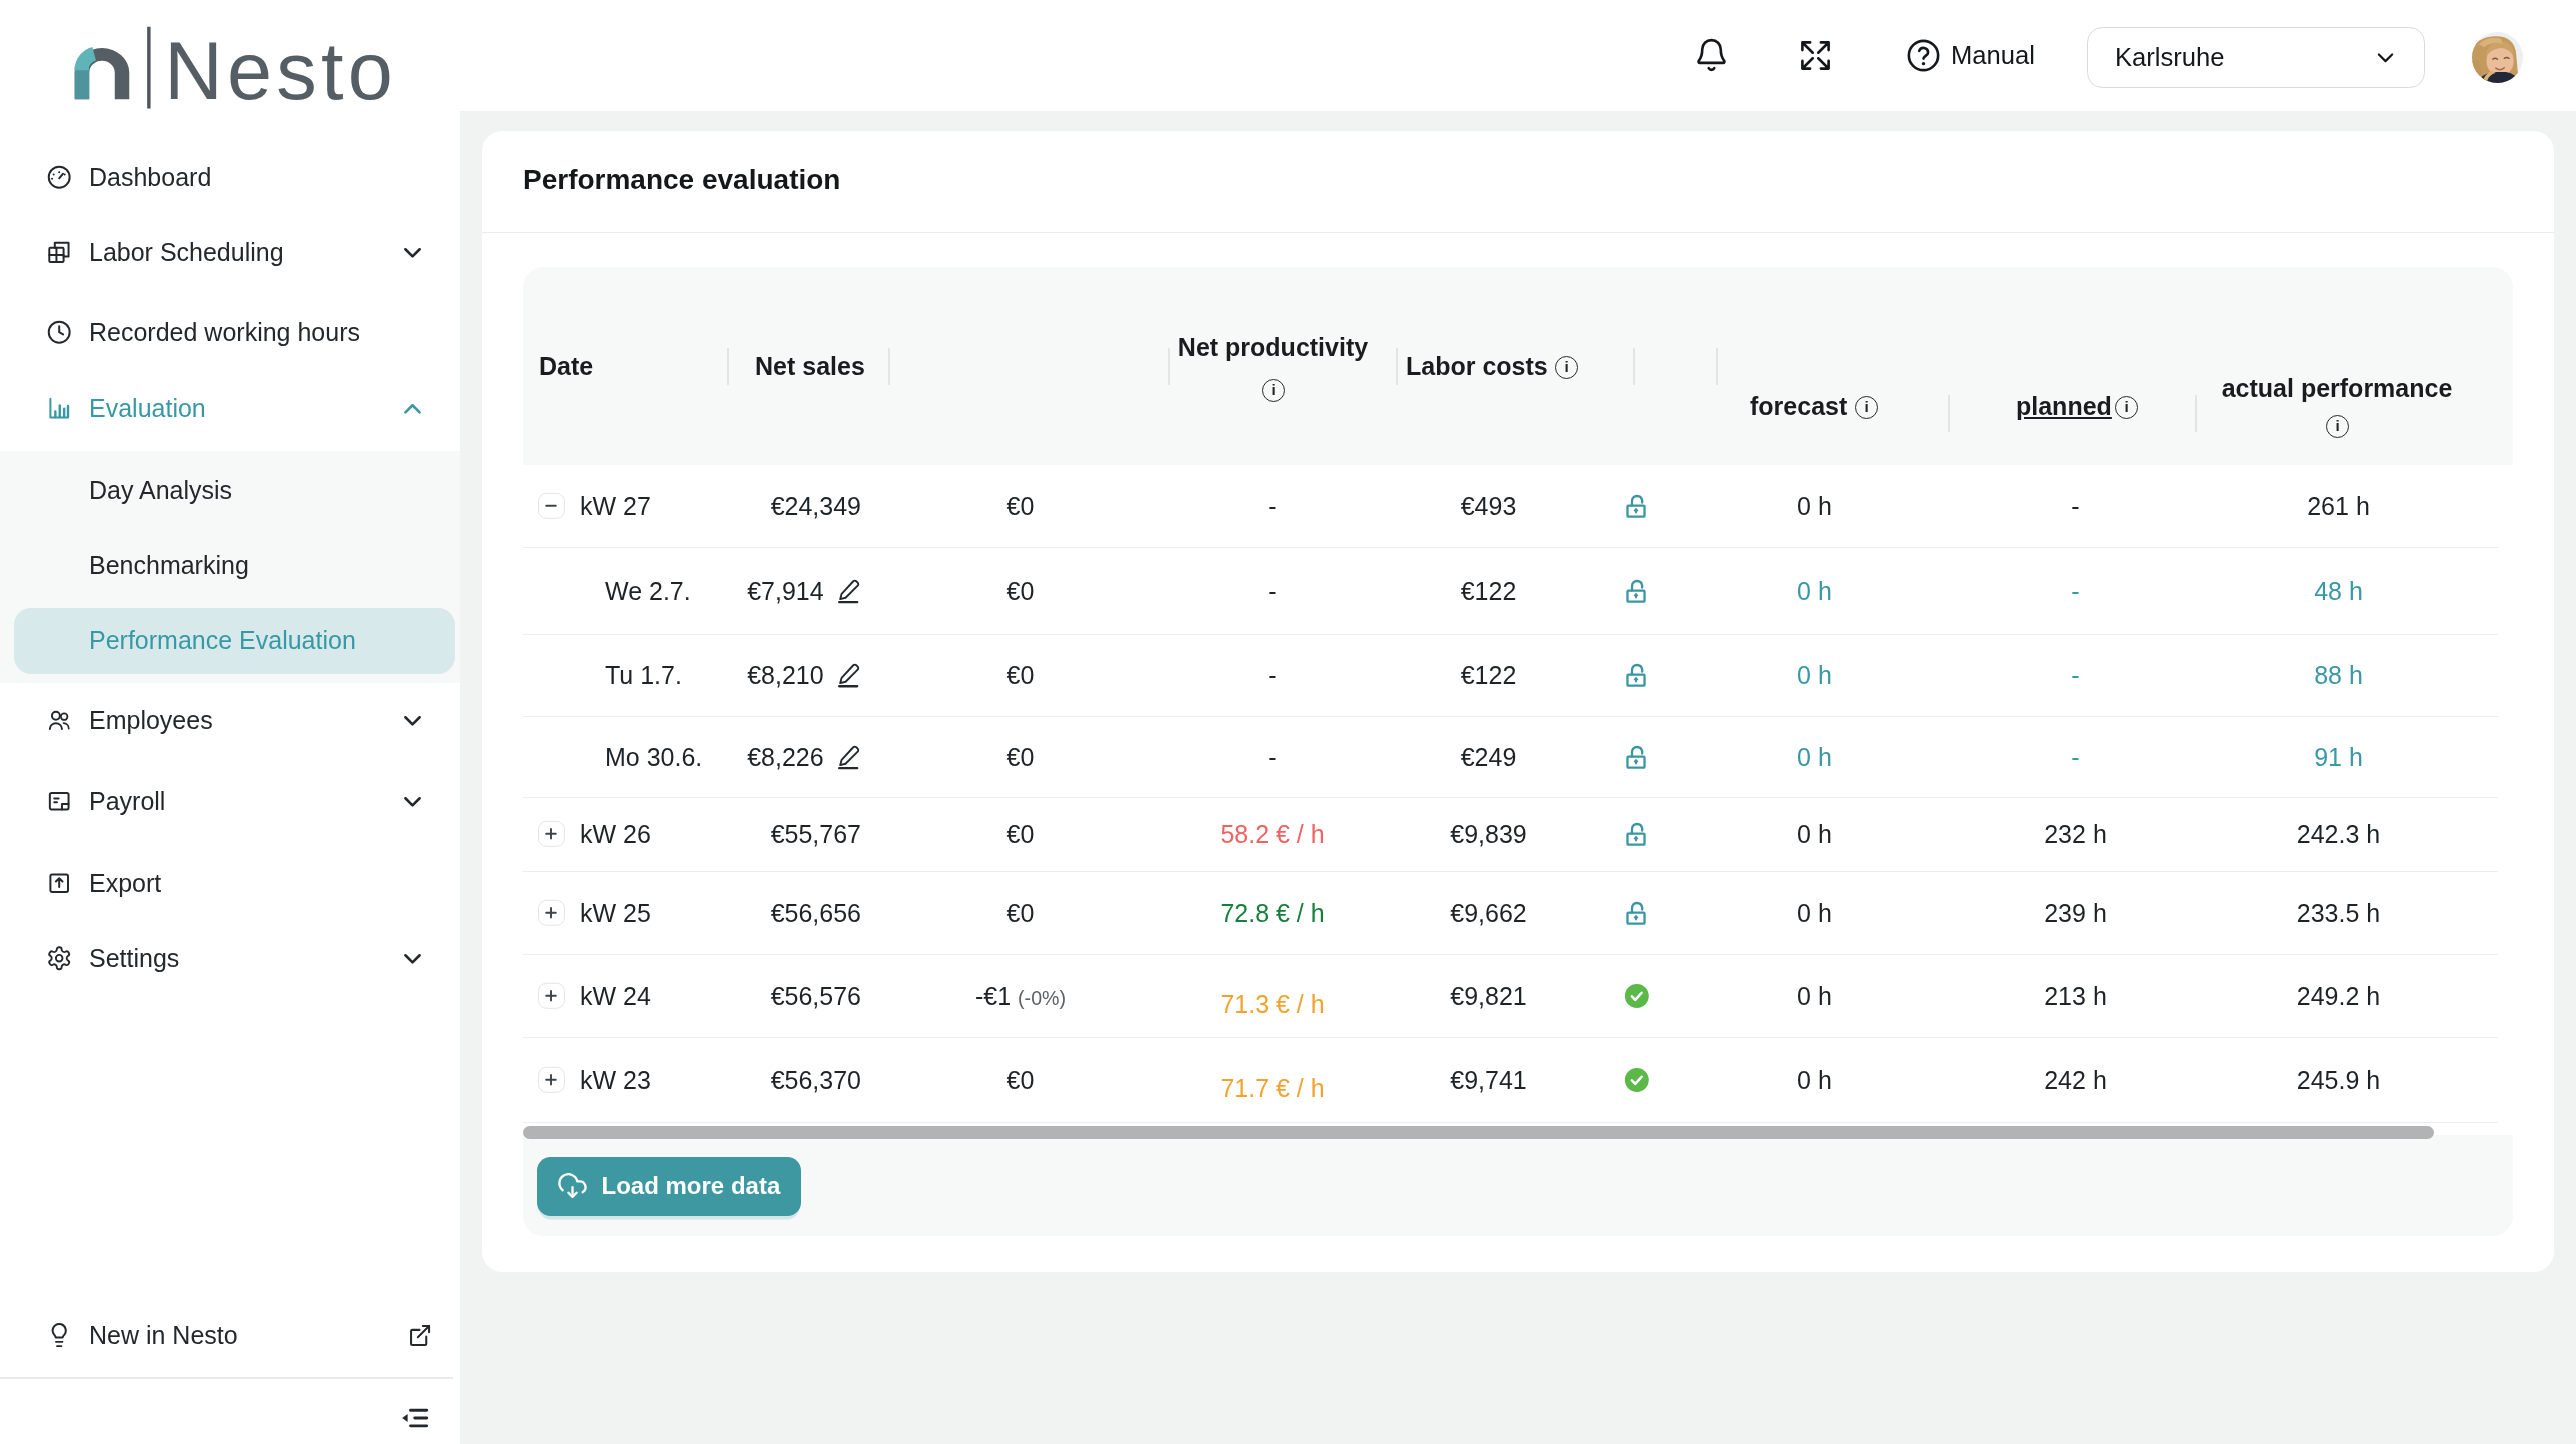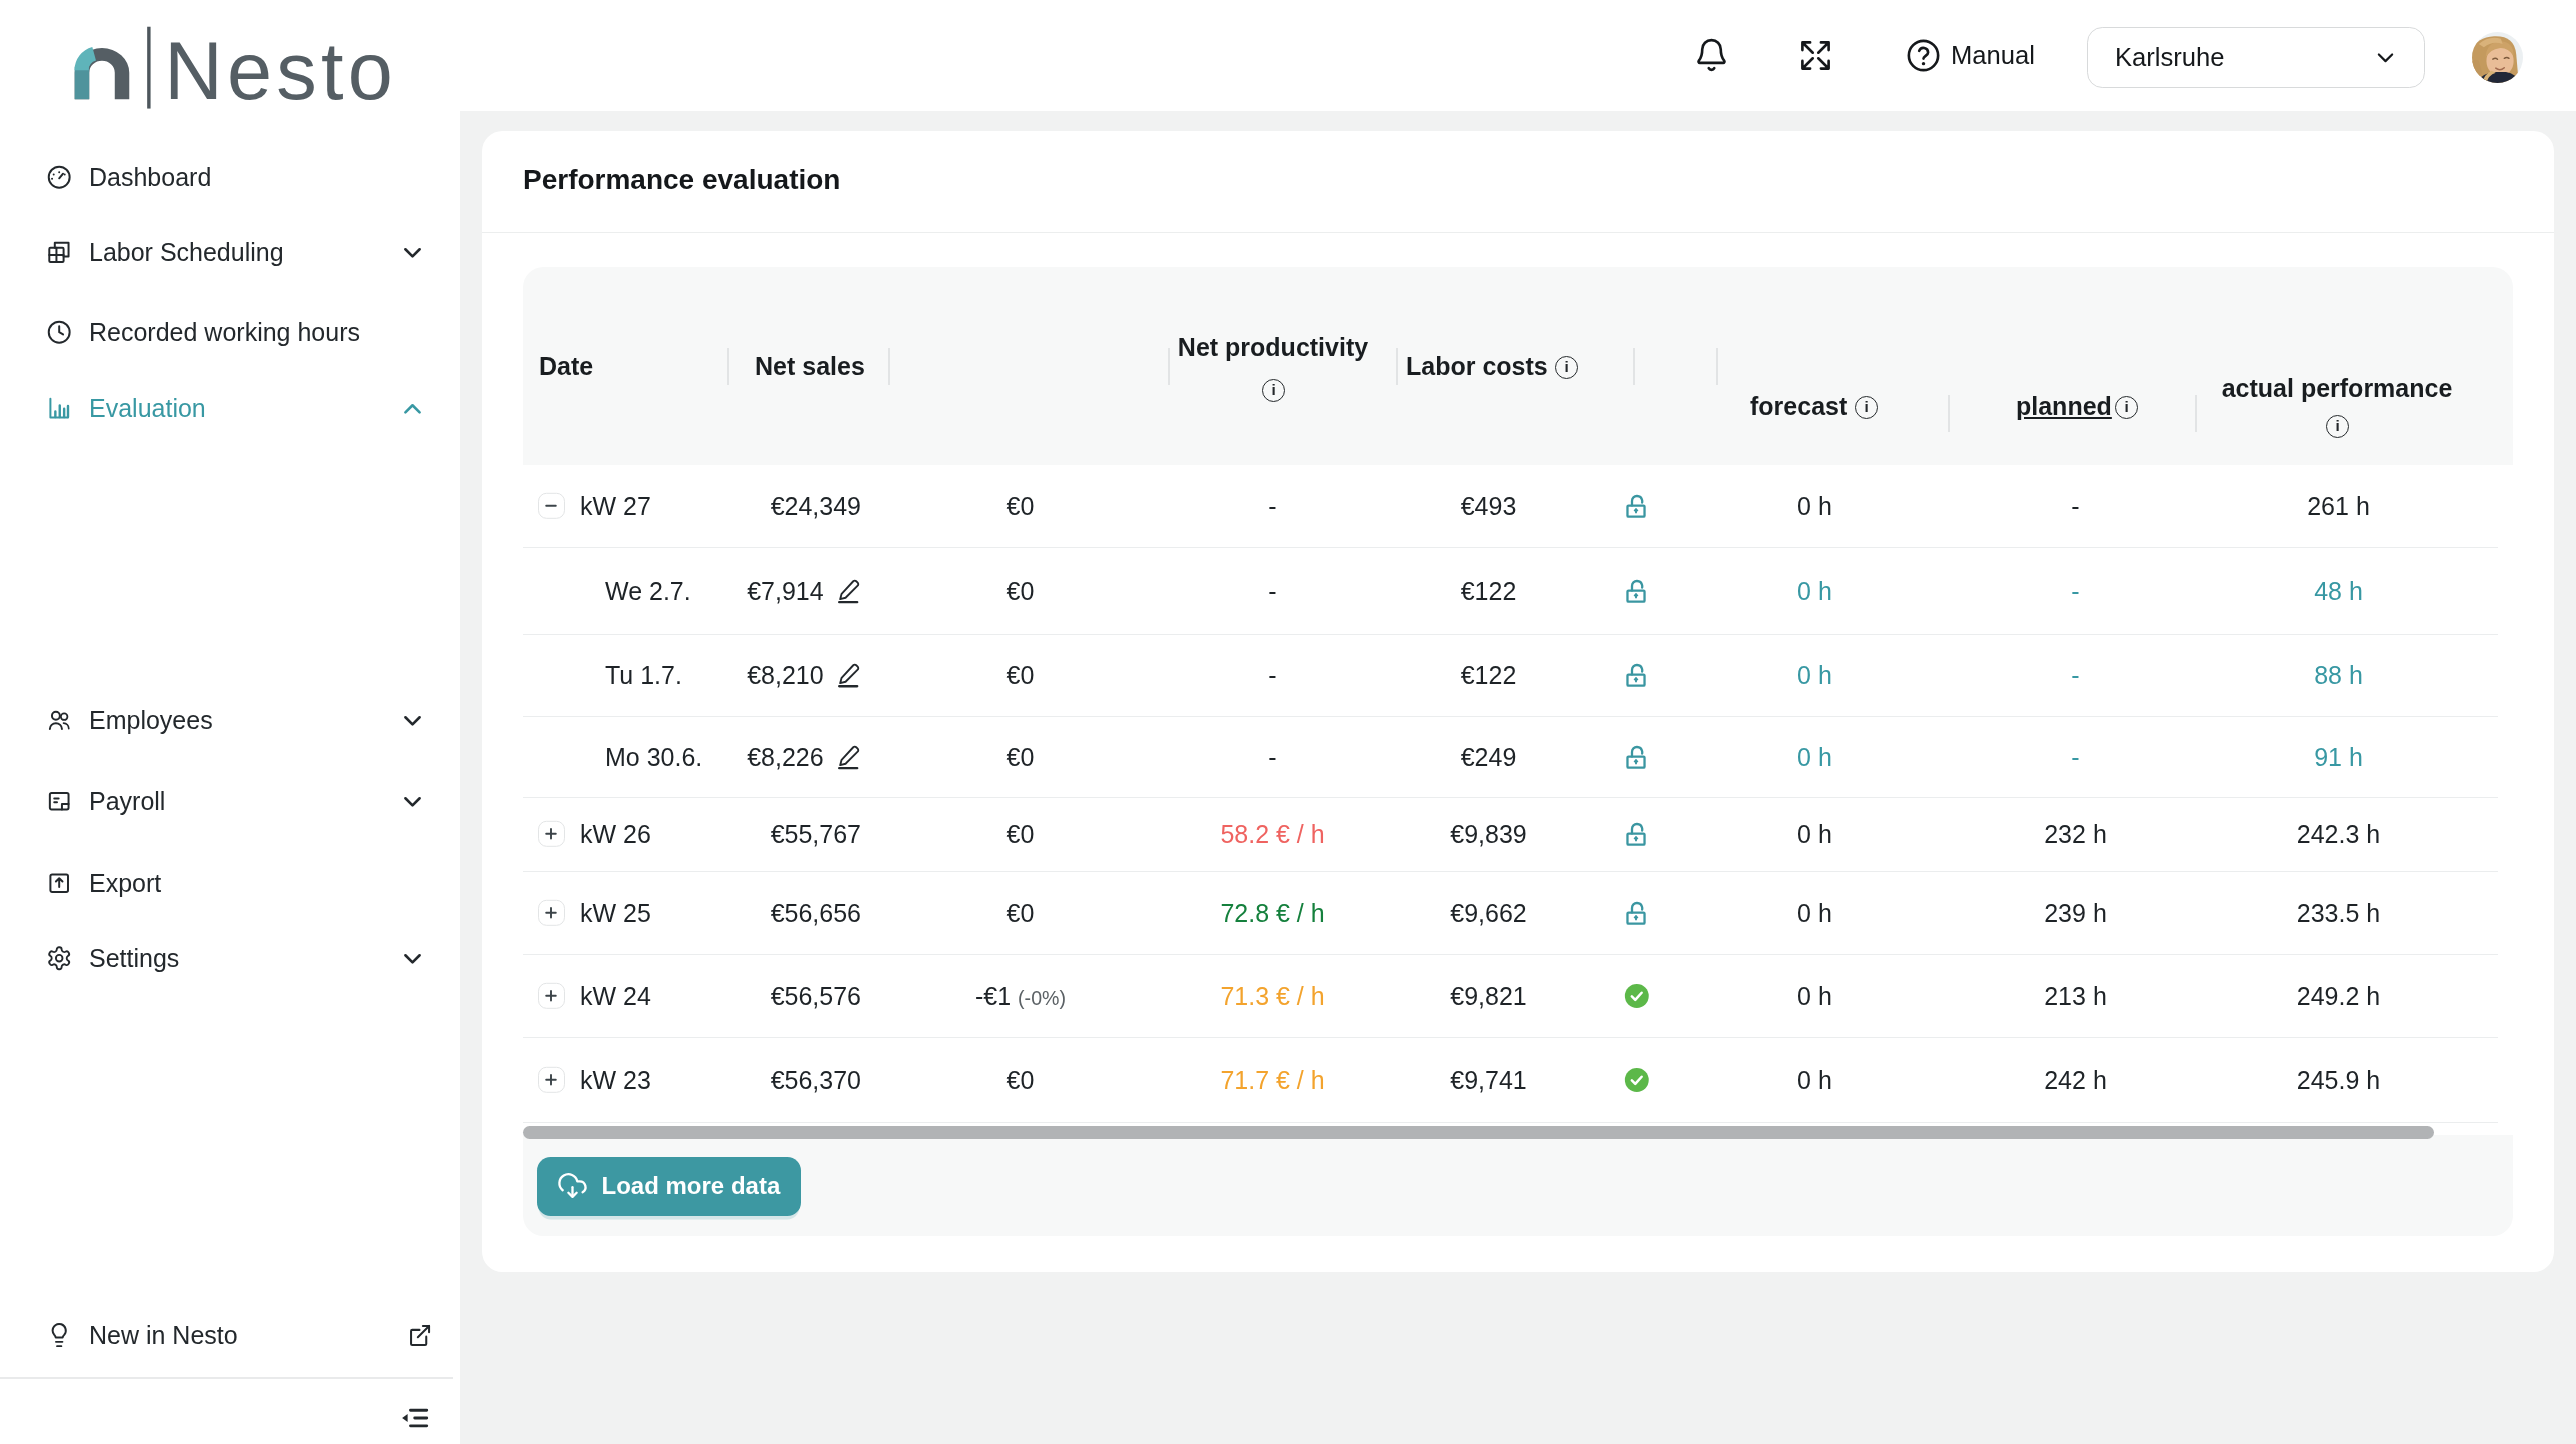--- a/index.html
+++ b/index.html
@@ -322,6 +322,18 @@
       <svg class="mchev" viewBox="0 0 24 24" fill="none" stroke="#3898a3" stroke-width="2" stroke-linecap="round" stroke-linejoin="round">
           <path d="m6.5 15 5.5-5.5 5.5 5.5"></path>
         </svg>
+    </div>
+    <div id="submenu">
+      <div id="pill"></div>
+      <div class="mitem" style="top:13.6px;">
+          <span class="mtext">Day Analysis</span>
+        </div>
+      <div class="mitem" style="top:89px;">
+          <span class="mtext">Benchmarking</span>
+        </div>
+      <div class="mitem" style="top:164px;">
+          <span class="mtext" style="color:#3898a3;">Performance Evaluation</span>
+        </div>
     </div>
     <div class="mitem" style="top:695px;">
       <svg class="micon" viewBox="0 0 24 24" fill="none" stroke="#23282c" stroke-width="1.8" stroke-linecap="round" stroke-linejoin="round">

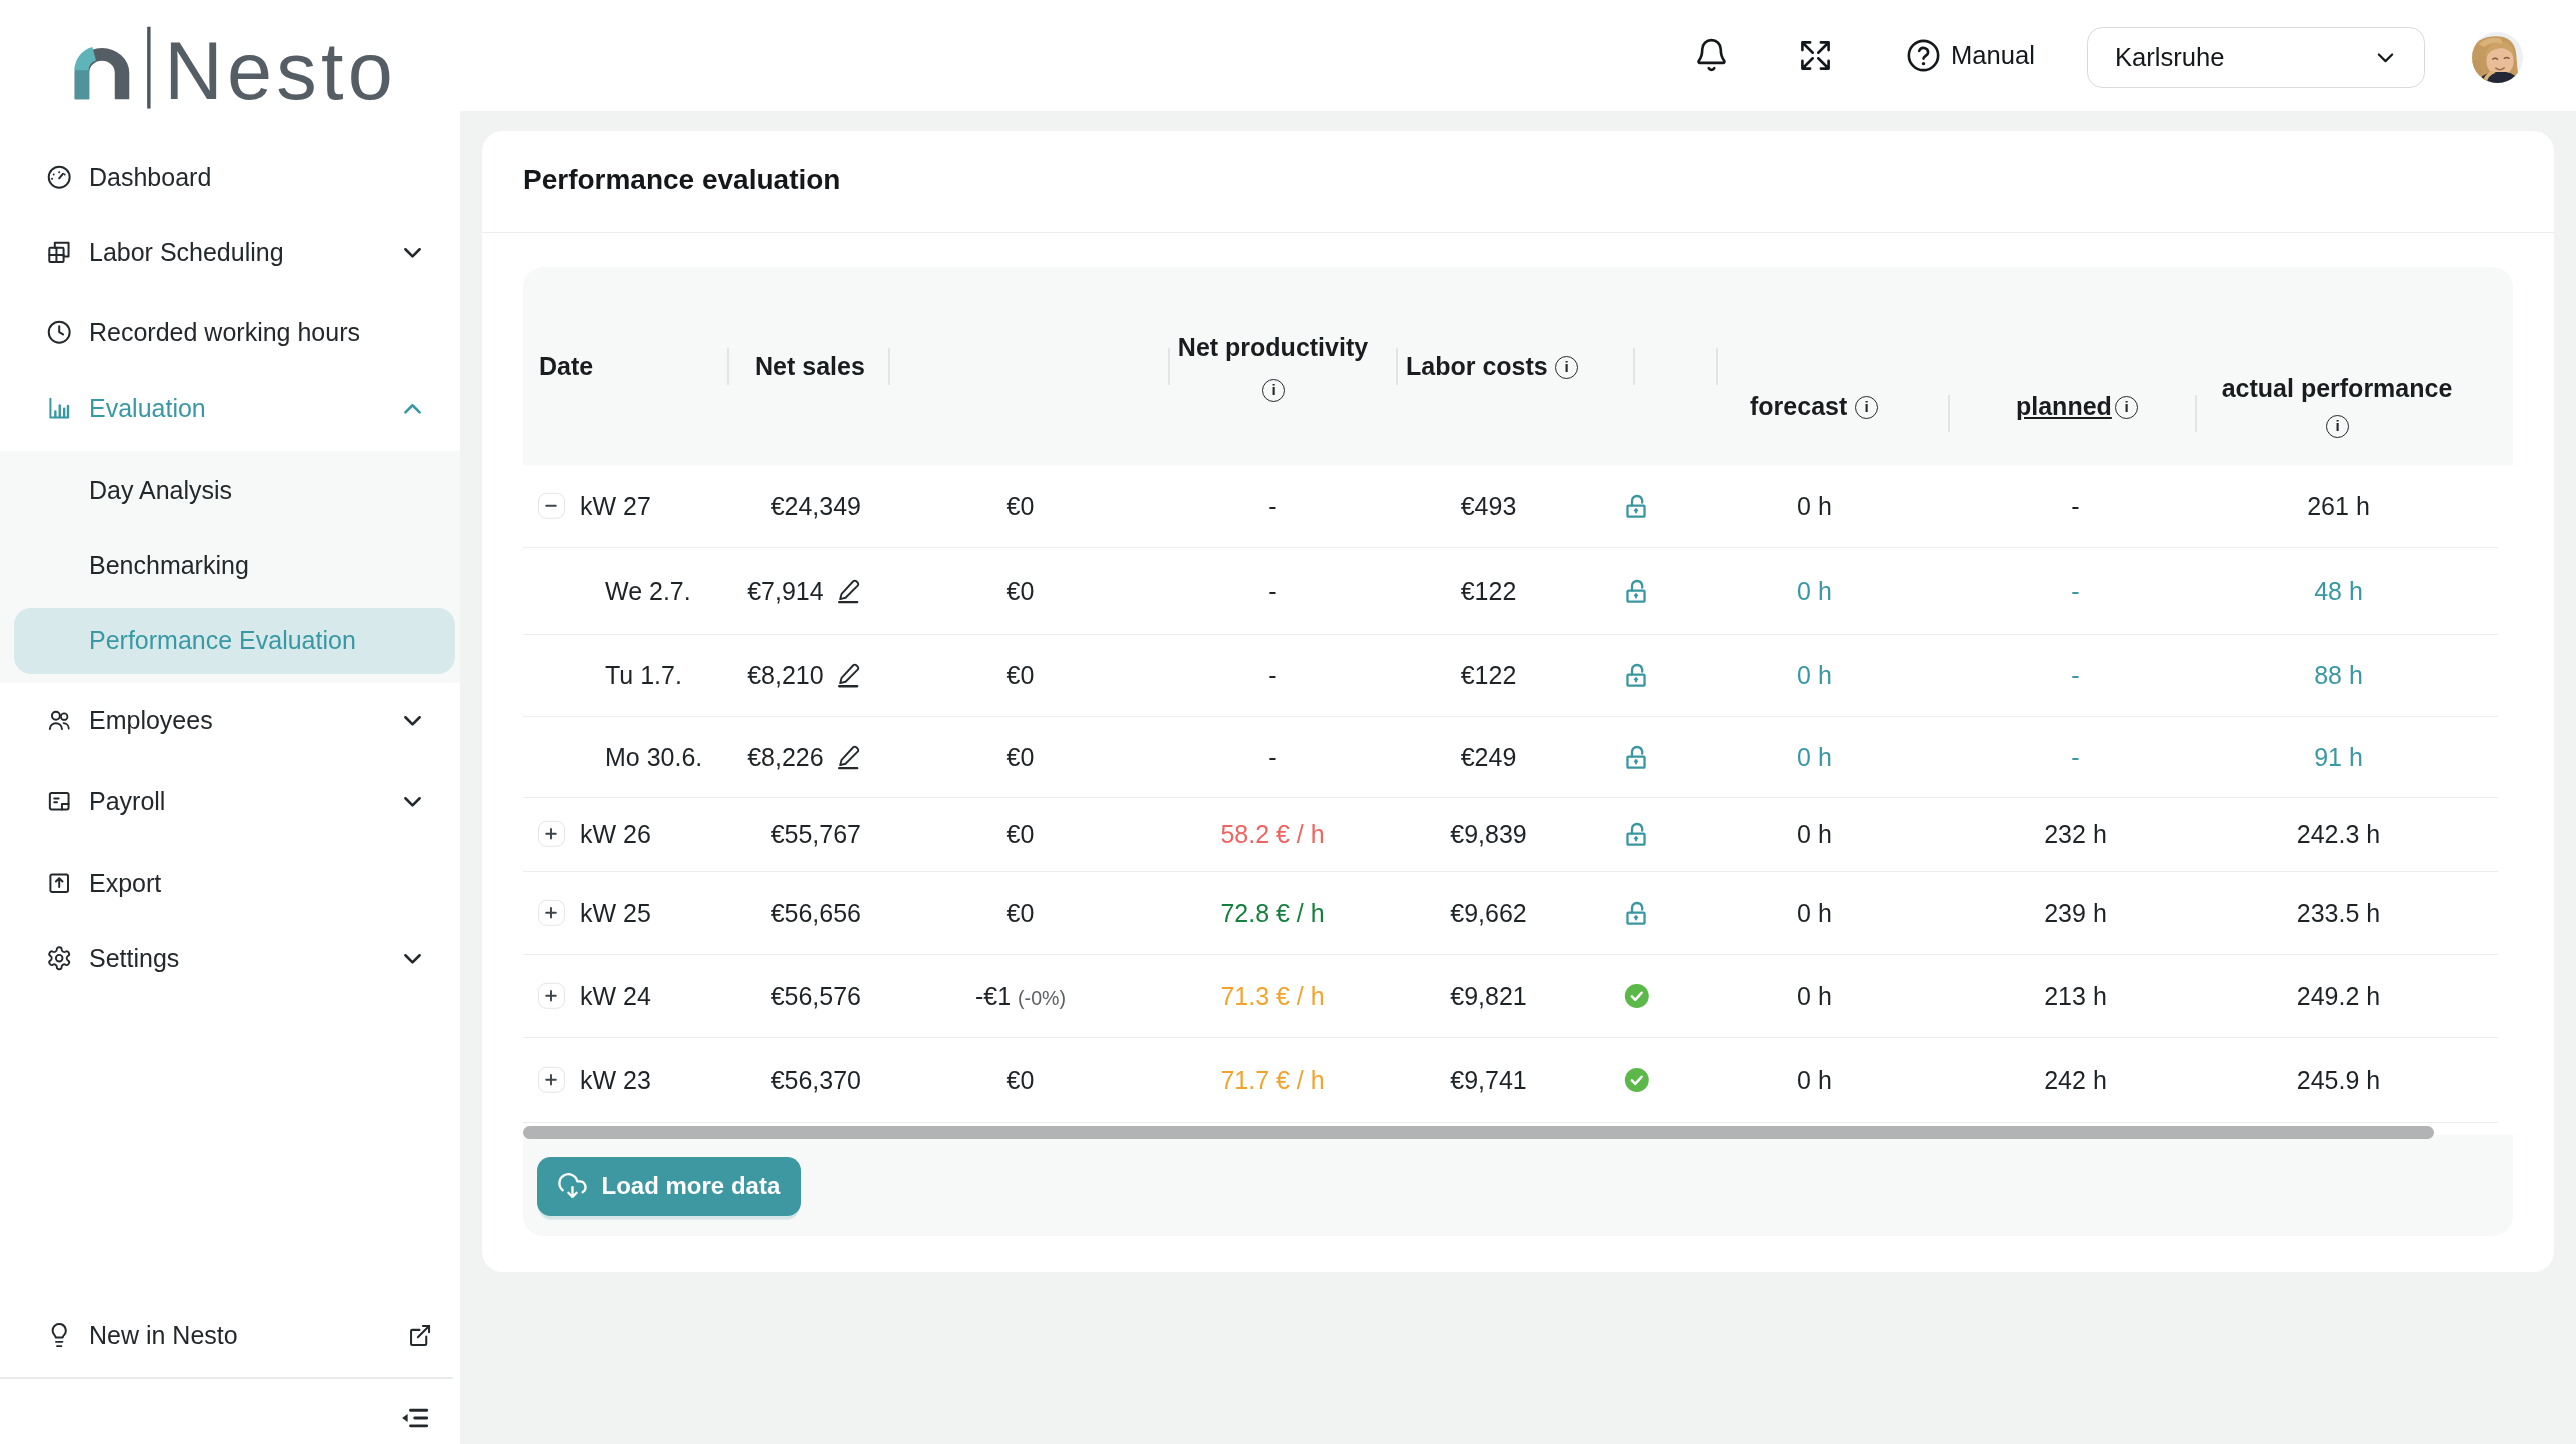--- a/index.html
+++ b/index.html
@@ -24,7 +24,7 @@
   .teal { color:#3898a3; }
   .red { color:#ef6360; }
   .green { color:#15803d; }
-  .orange { color:#f3a32d; }
+  .orange { color:#f3a32d;margin-top:8px; }
   .small-gray { font-size:19.6px; color:#5b6165; }
   .info { display:inline-block; width:23px; height:23px; border:1.7px solid #24282b; border-radius:50%; }
   .info::after { content:"i"; display:block; text-align:center; font-size:15.3px; line-height:19.6px; font-weight:700; color:#24282b; }

